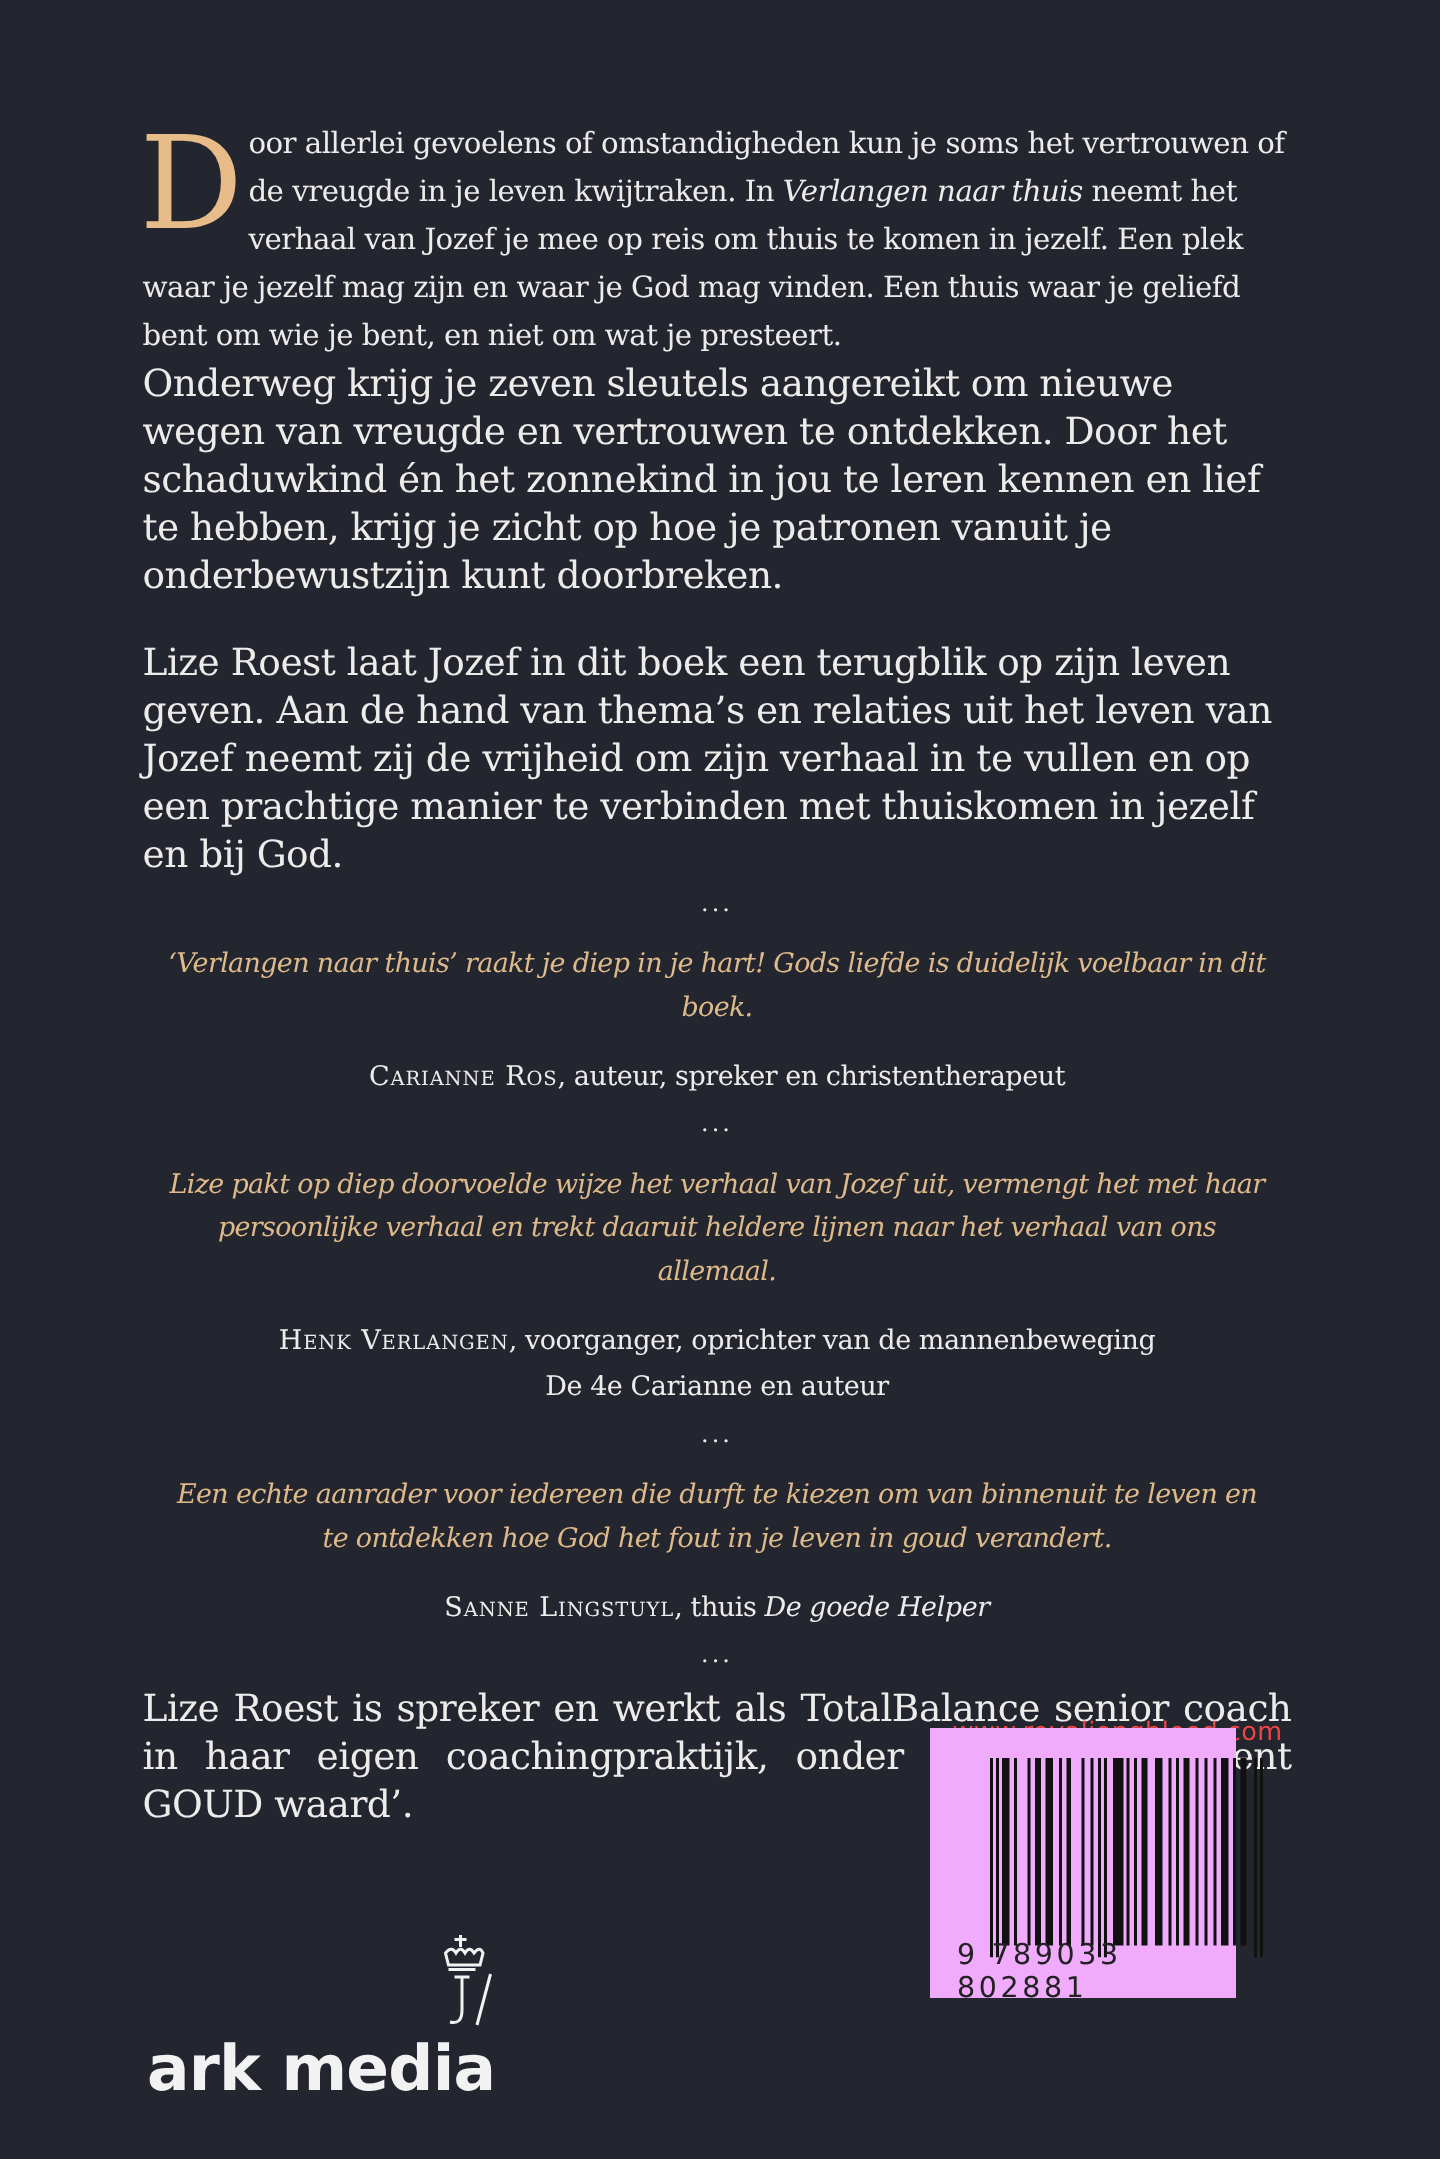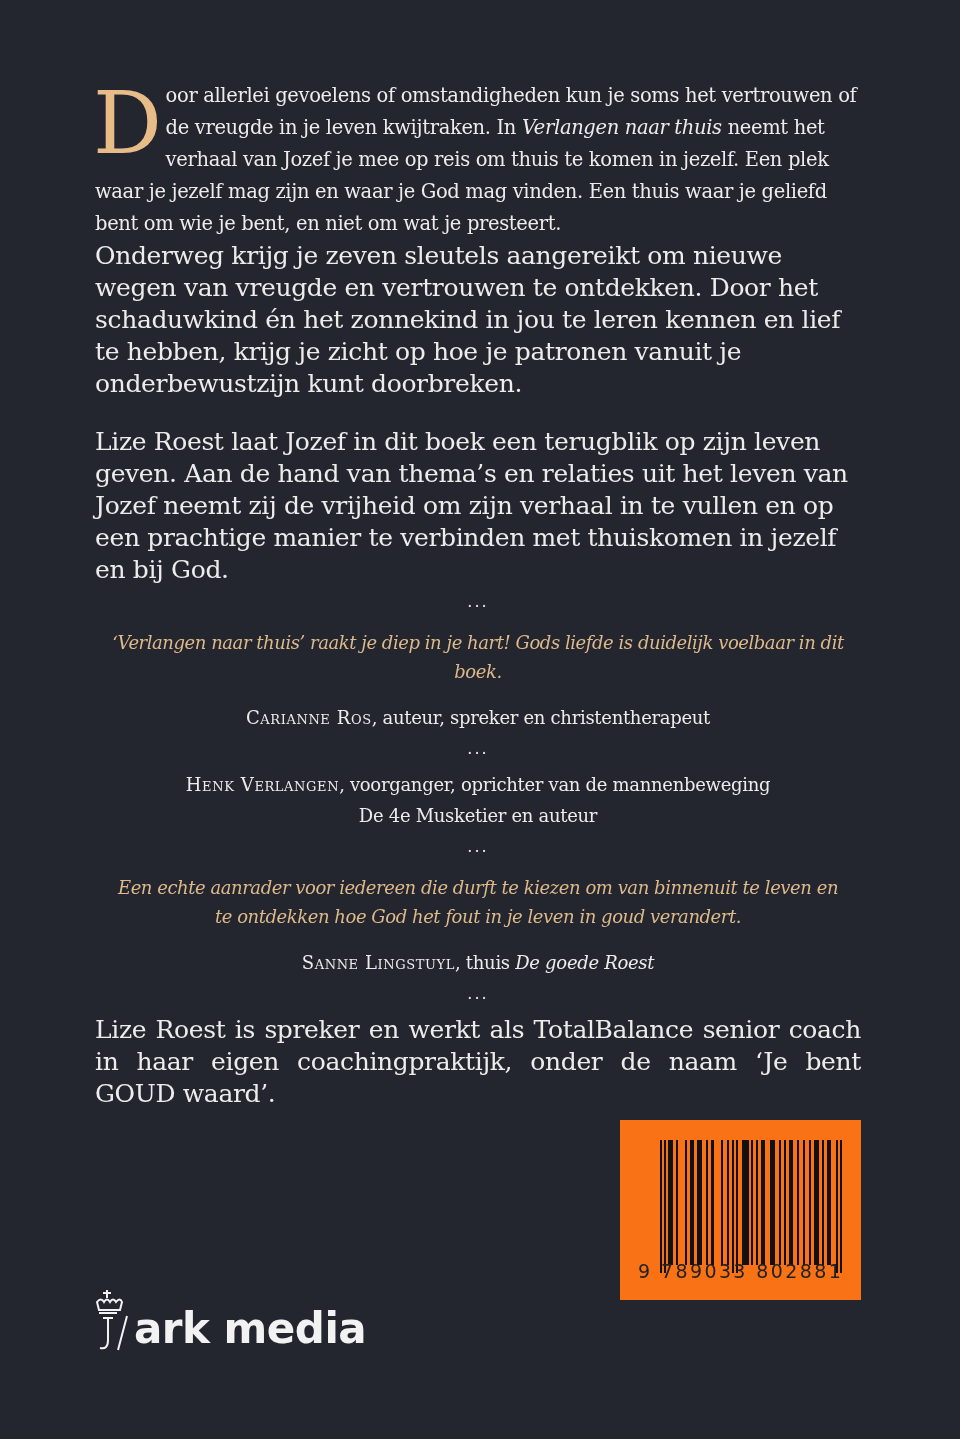--- a/index.html
+++ b/index.html
@@ -68,6 +68,7 @@
   <p class="attrib"><span class="sc">Carianne Ros</span><span>, auteur, spreker en christentherapeut</span></p>
   <div class="ellipsis">...</div>
 
+  <p class="quote">Lize pakt op diep doorvoelde wijze het verhaal van Jozef uit, vermengt het met haar persoonlijke verhaal en trekt daaruit heldere lijnen naar het verhaal van ons allemaal.</p>
   <p class="attrib"><span class="sc">Henk Verlangen</span><span>, voorganger, oprichter van de mannenbeweging</span><br><span>De 4e Musketier en auteur</span></p>
   <div class="ellipsis">...</div>
 

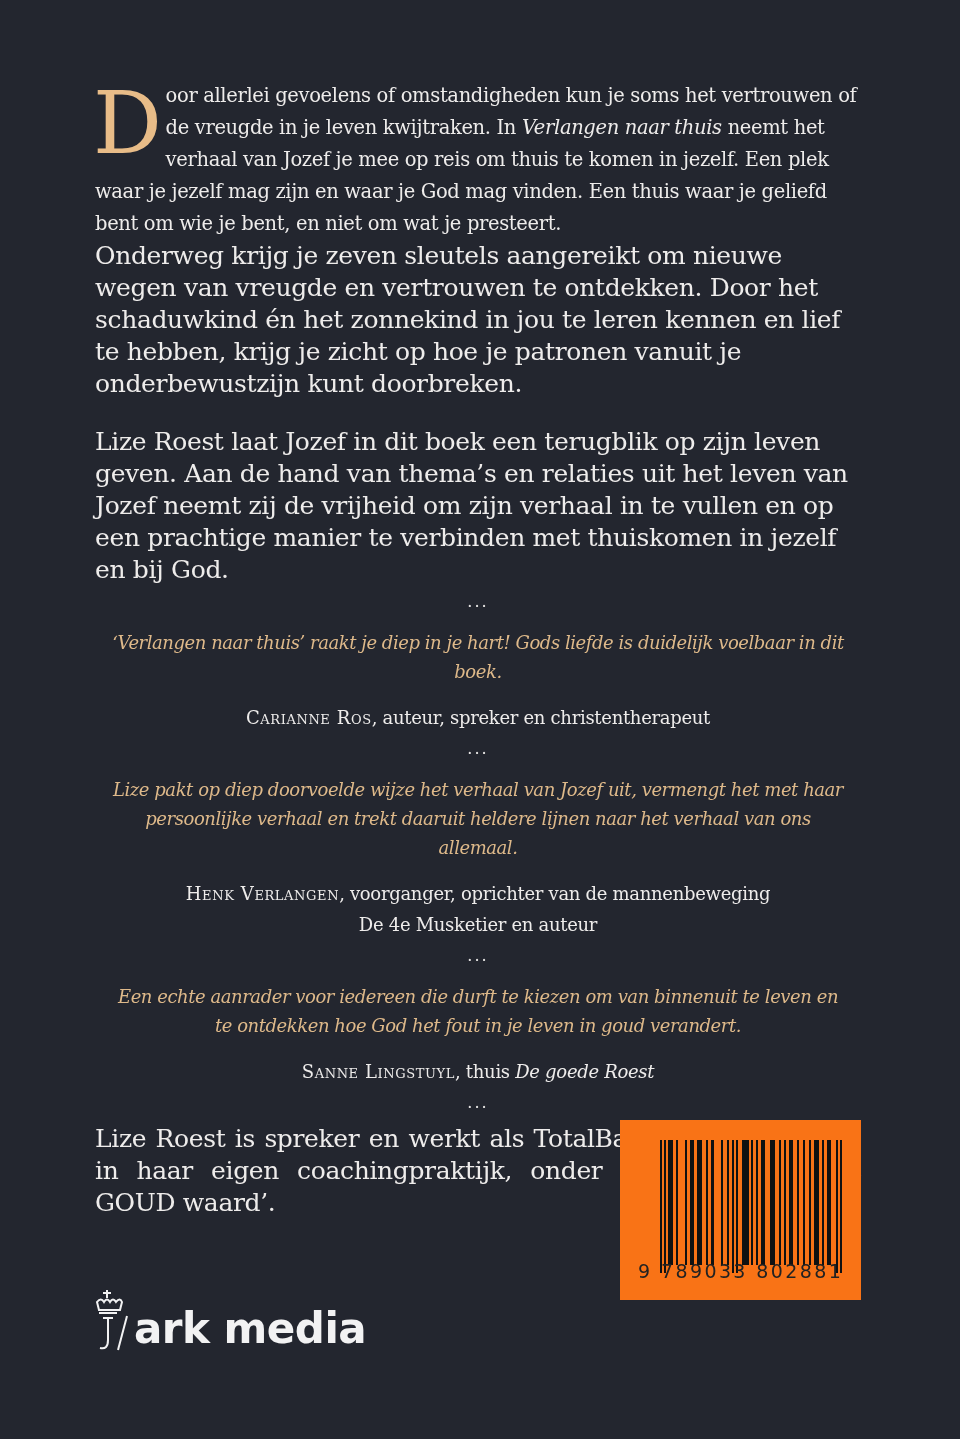--- a/index.html
+++ b/index.html
@@ -69,7 +69,7 @@
   <div class="ellipsis">...</div>
 
   <p class="quote">Lize pakt op diep doorvoelde wijze het verhaal van Jozef uit, vermengt het met haar persoonlijke verhaal en trekt daaruit heldere lijnen naar het verhaal van ons allemaal.</p>
-  <p class="attrib"><span class="sc">Henk Verlangen</span><span>, voorganger, oprichter van de mannenbeweging</span><br><span>De 4e Musketier en auteur</span></p>
+  <p class="attrib"><span class="sc">Henk Verlangen</span><span>, voorganger, oprichter van de mannenbeweging</span><br><span>De 4e Carianne en auteur</span></p>
   <div class="ellipsis">...</div>
 
   <p class="quote">Een echte aanrader voor iedereen die durft te kiezen om van binnenuit te leven en te ontdekken hoe God het fout in je leven in goud verandert.</p>

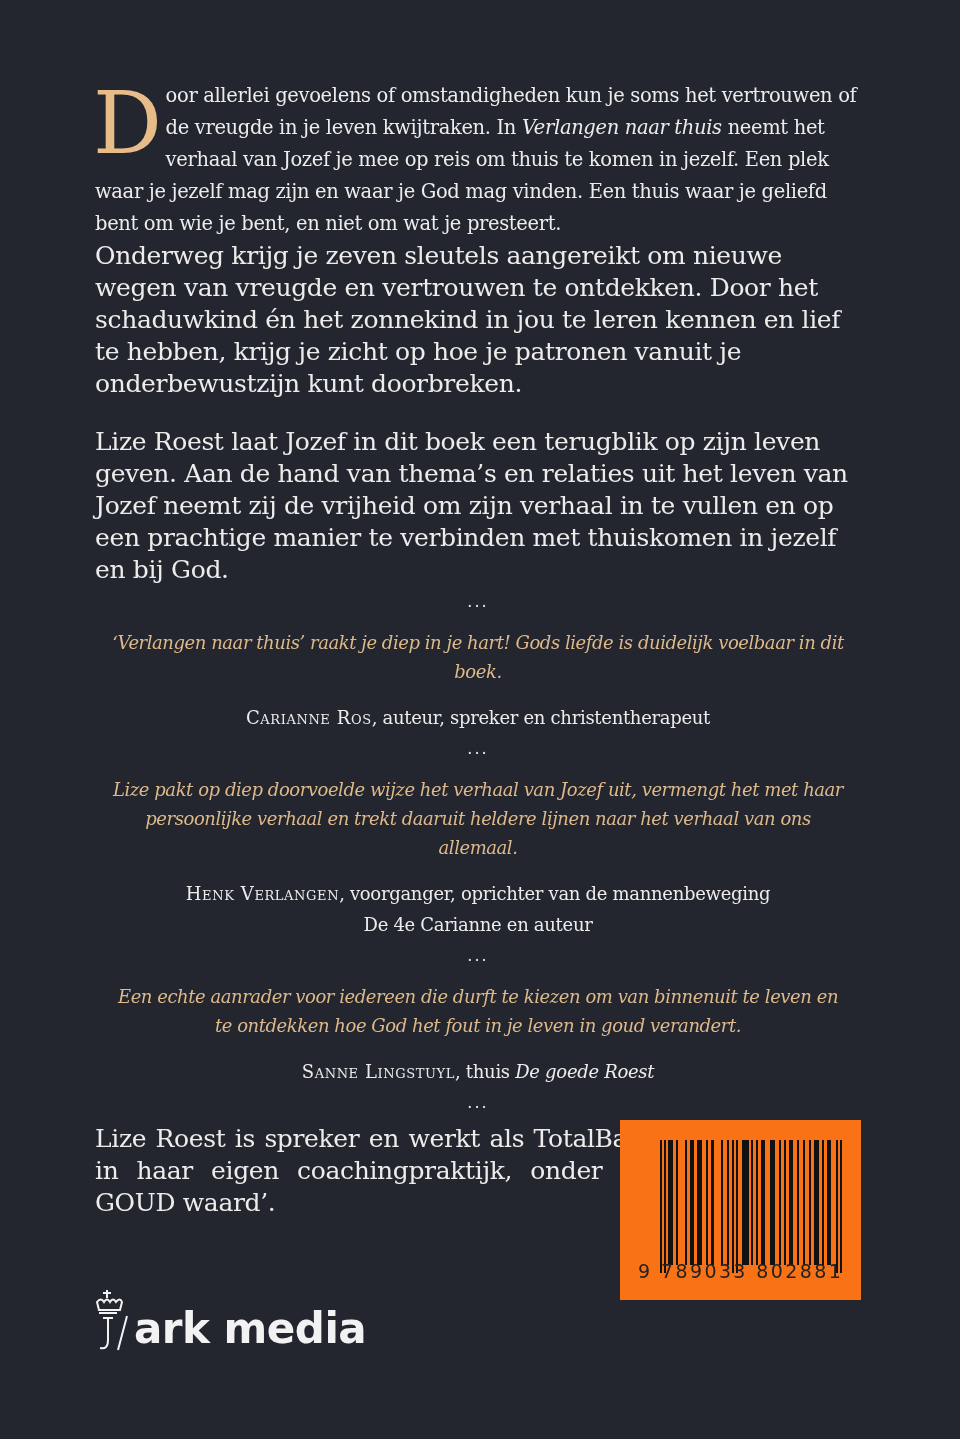--- a/index.html
+++ b/index.html
@@ -73,7 +73,7 @@
   <div class="ellipsis">...</div>
 
   <p class="quote">Een echte aanrader voor iedereen die durft te kiezen om van binnenuit te leven en te ontdekken hoe God het fout in je leven in goud verandert.</p>
-  <p class="attrib"><span class="sc">Sanne Lingstuyl</span><span>, thuis </span><i>De goede Roest</i></p>
+  <p class="attrib"><span class="sc">Sanne Lingstuyl</span><span>, thuis </span><i>De goede Helper</i></p>
   <div class="ellipsis">...</div>
 
   <p class="para just">Lize Roest is spreker en werkt als TotalBalance senior coach in haar eigen coachingpraktijk, onder de naam ‘Je bent GOUD waard’.</p>

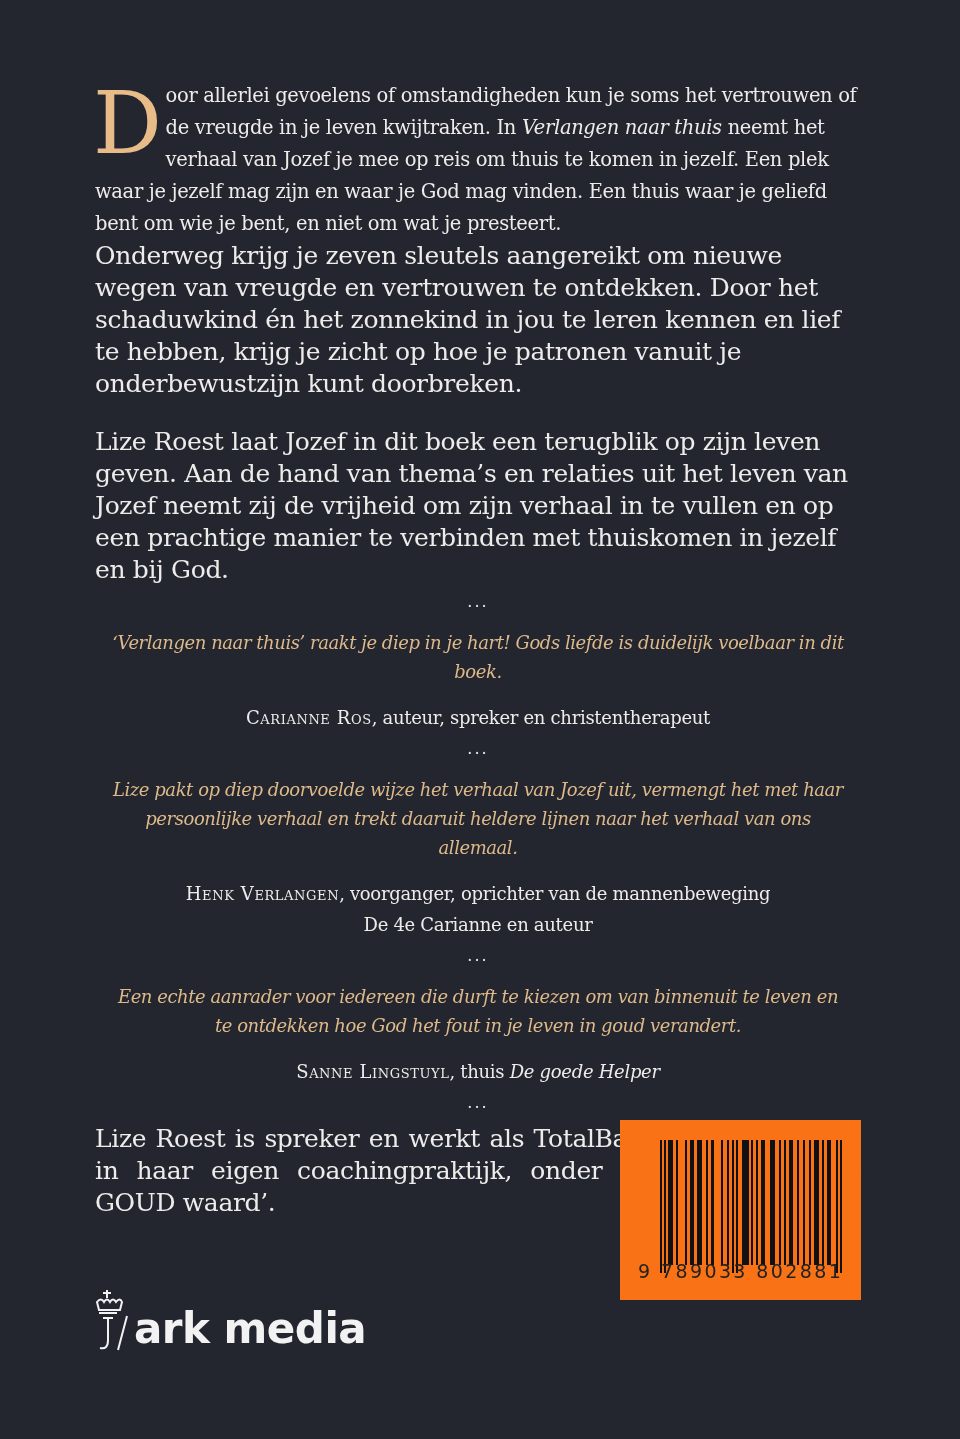--- a/index.html
+++ b/index.html
@@ -43,7 +43,7 @@
       font-family: "DejaVu Sans", sans-serif; font-size: 17px; color: #ef4444; letter-spacing: 0.3px;
     }
     .barcode-box {
-      position: absolute; left: 620px; top: 1120px; width: 241px; height: 180px; background: #f97316;
+      position: absolute; left: 620px; top: 1152px; width: 204px; height: 180px; background: #f0abfc;
     }
     .bars { position: absolute; left: 40px; top: 20px; width: 185px; height: 133px; }
     .isbn {

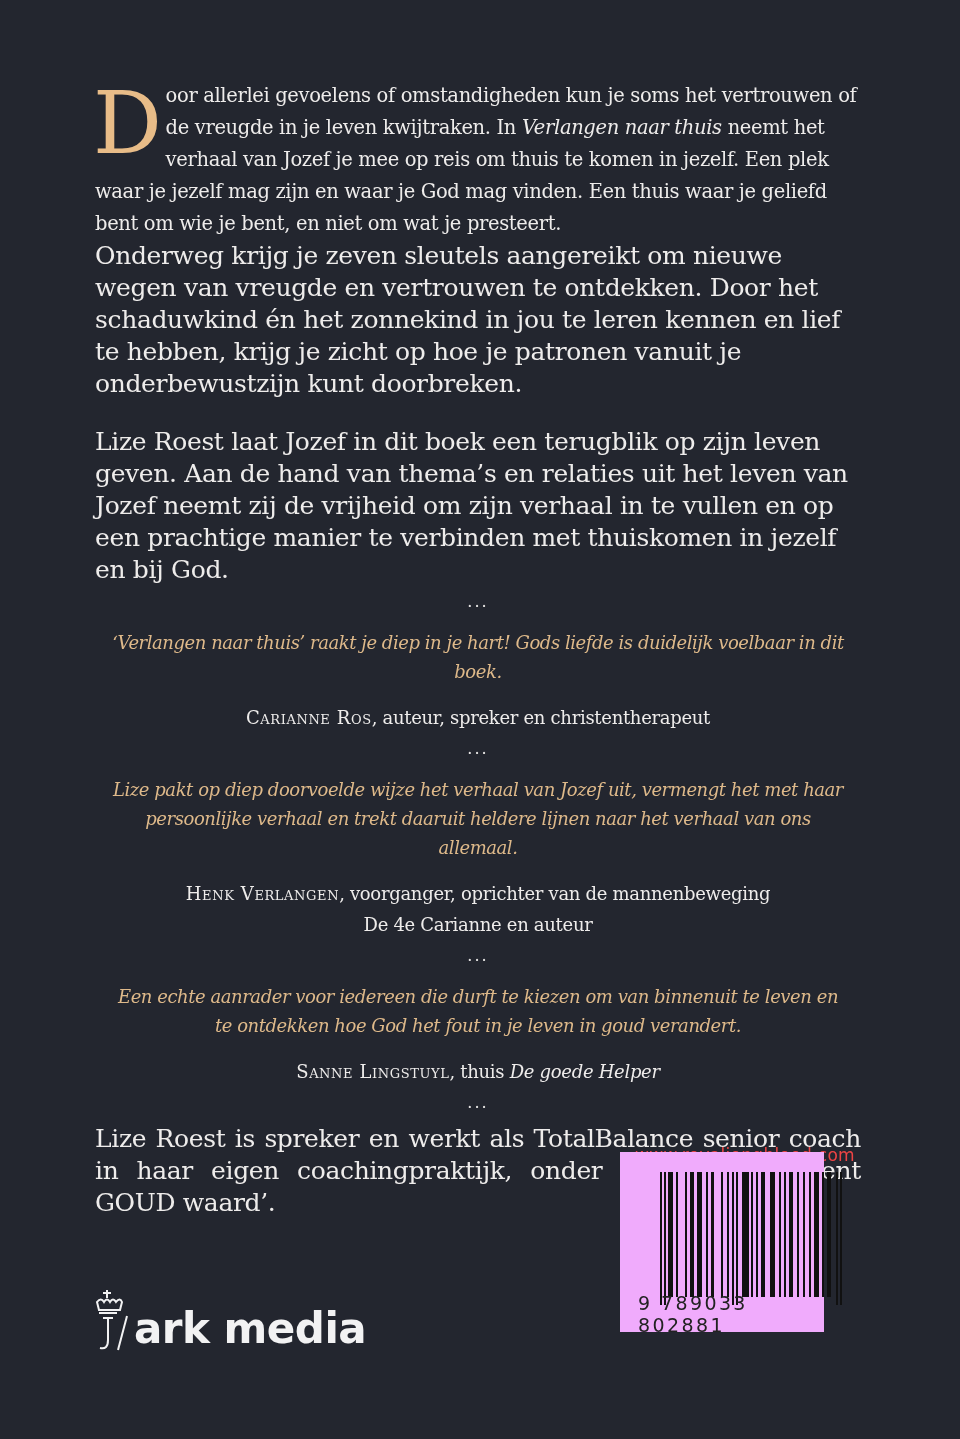--- a/index.html
+++ b/index.html
@@ -50,7 +50,7 @@
       position: absolute; left: 18px; top: 140px; font-family: "DejaVu Sans", sans-serif;
       font-size: 19px; color: #222; letter-spacing: 2.4px; background: transparent;
     }
-    .logo { position: absolute; left: 94px; top: 1288px; display: flex; align-items: flex-end; color: #f2f2f3; }
+    .logo { position: absolute; left: 94px; top: 1288px; display: flex; align-items: flex-end; color: #f2f2f3; flex-direction: column; }
     .logo-mark { width: 36px; height: 66px; }
     .logo-text { font-family: "DejaVu Sans", sans-serif; font-weight: bold; font-size: 42px; line-height: 50px; margin-left: 4px; letter-spacing: -0.5px; }
   </style>

